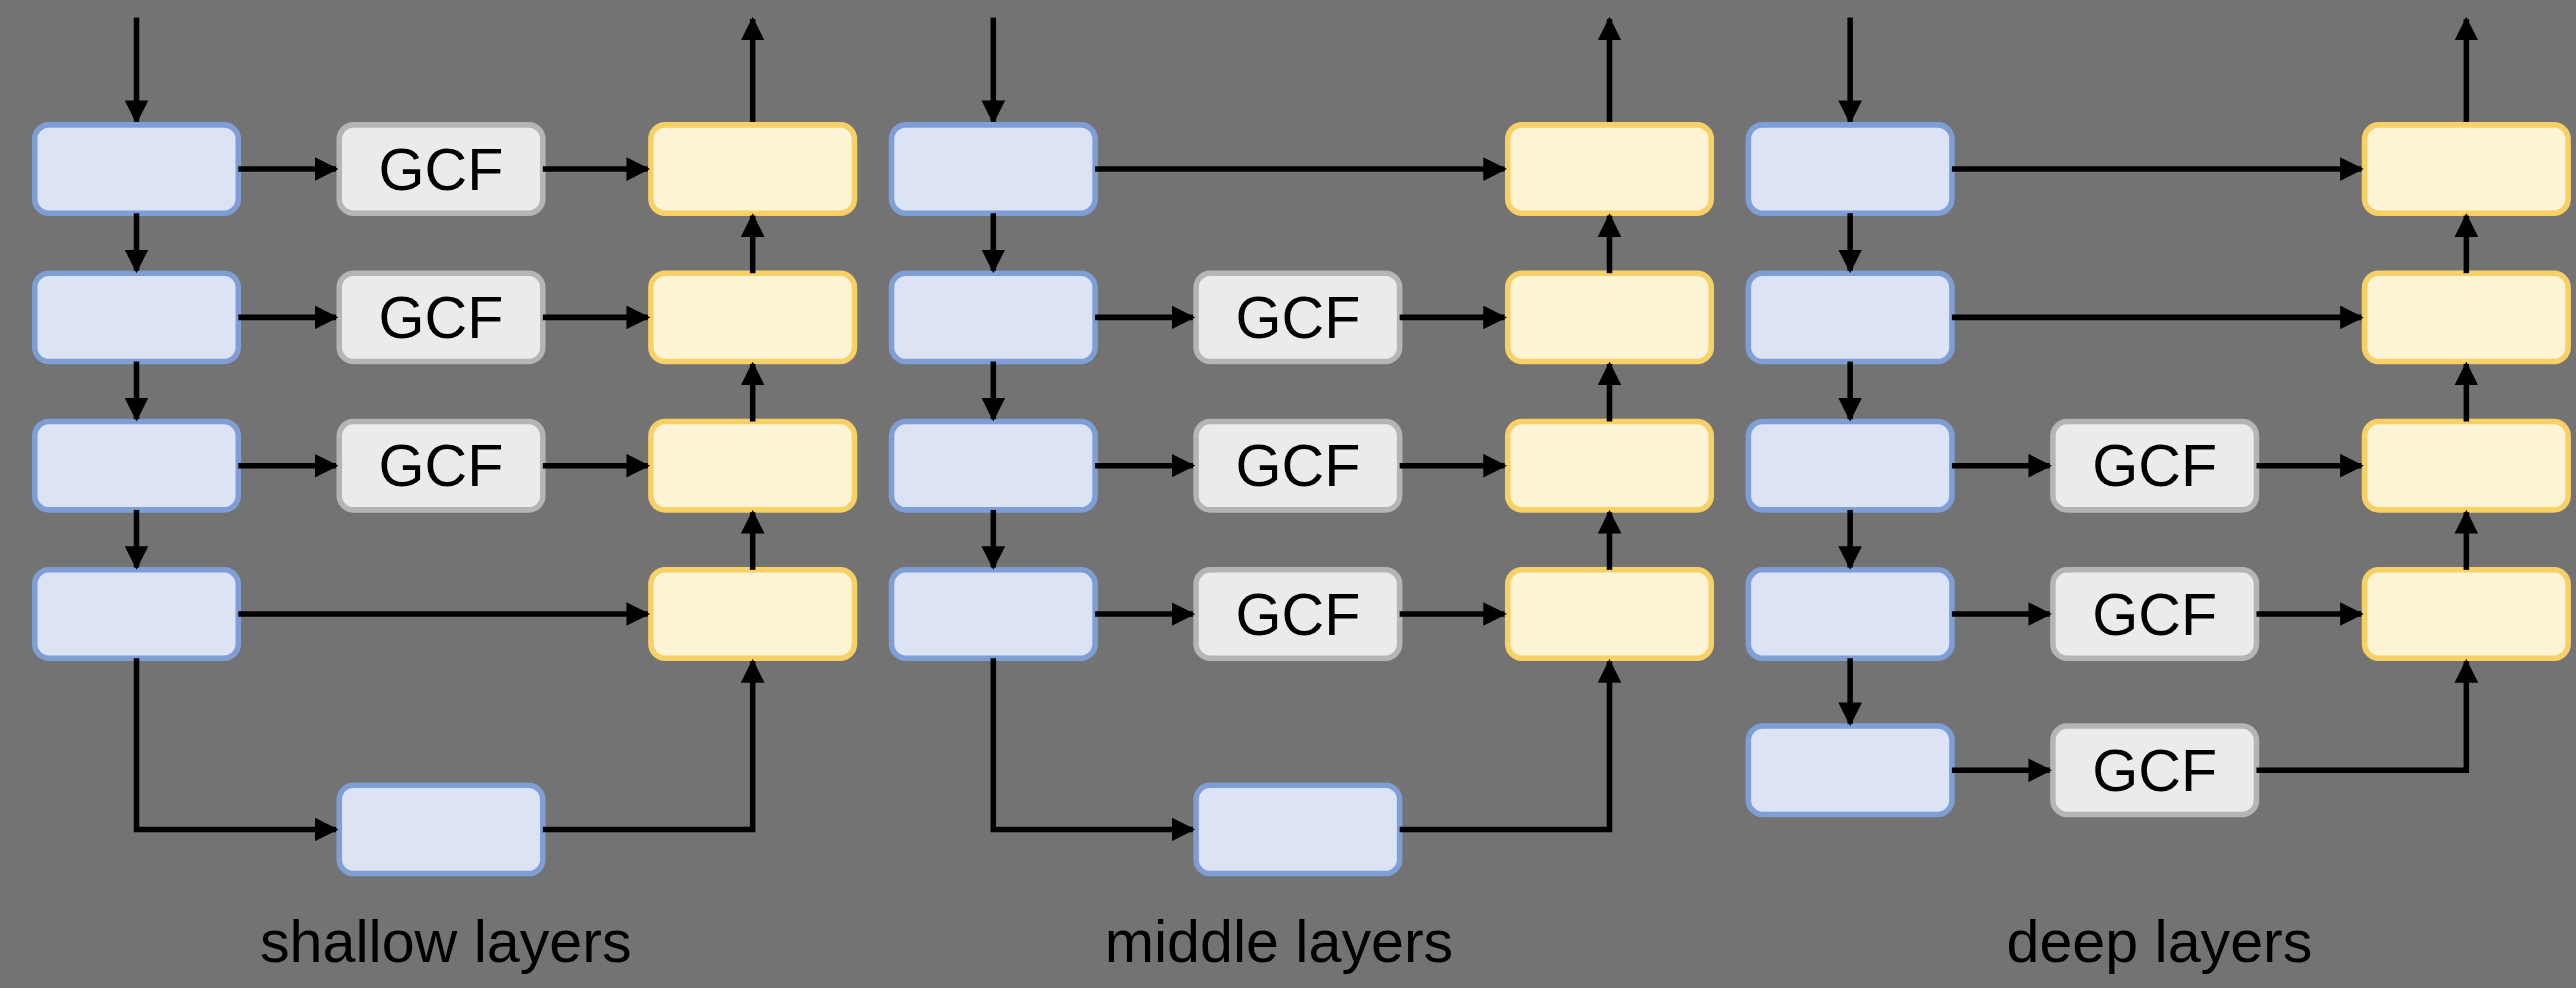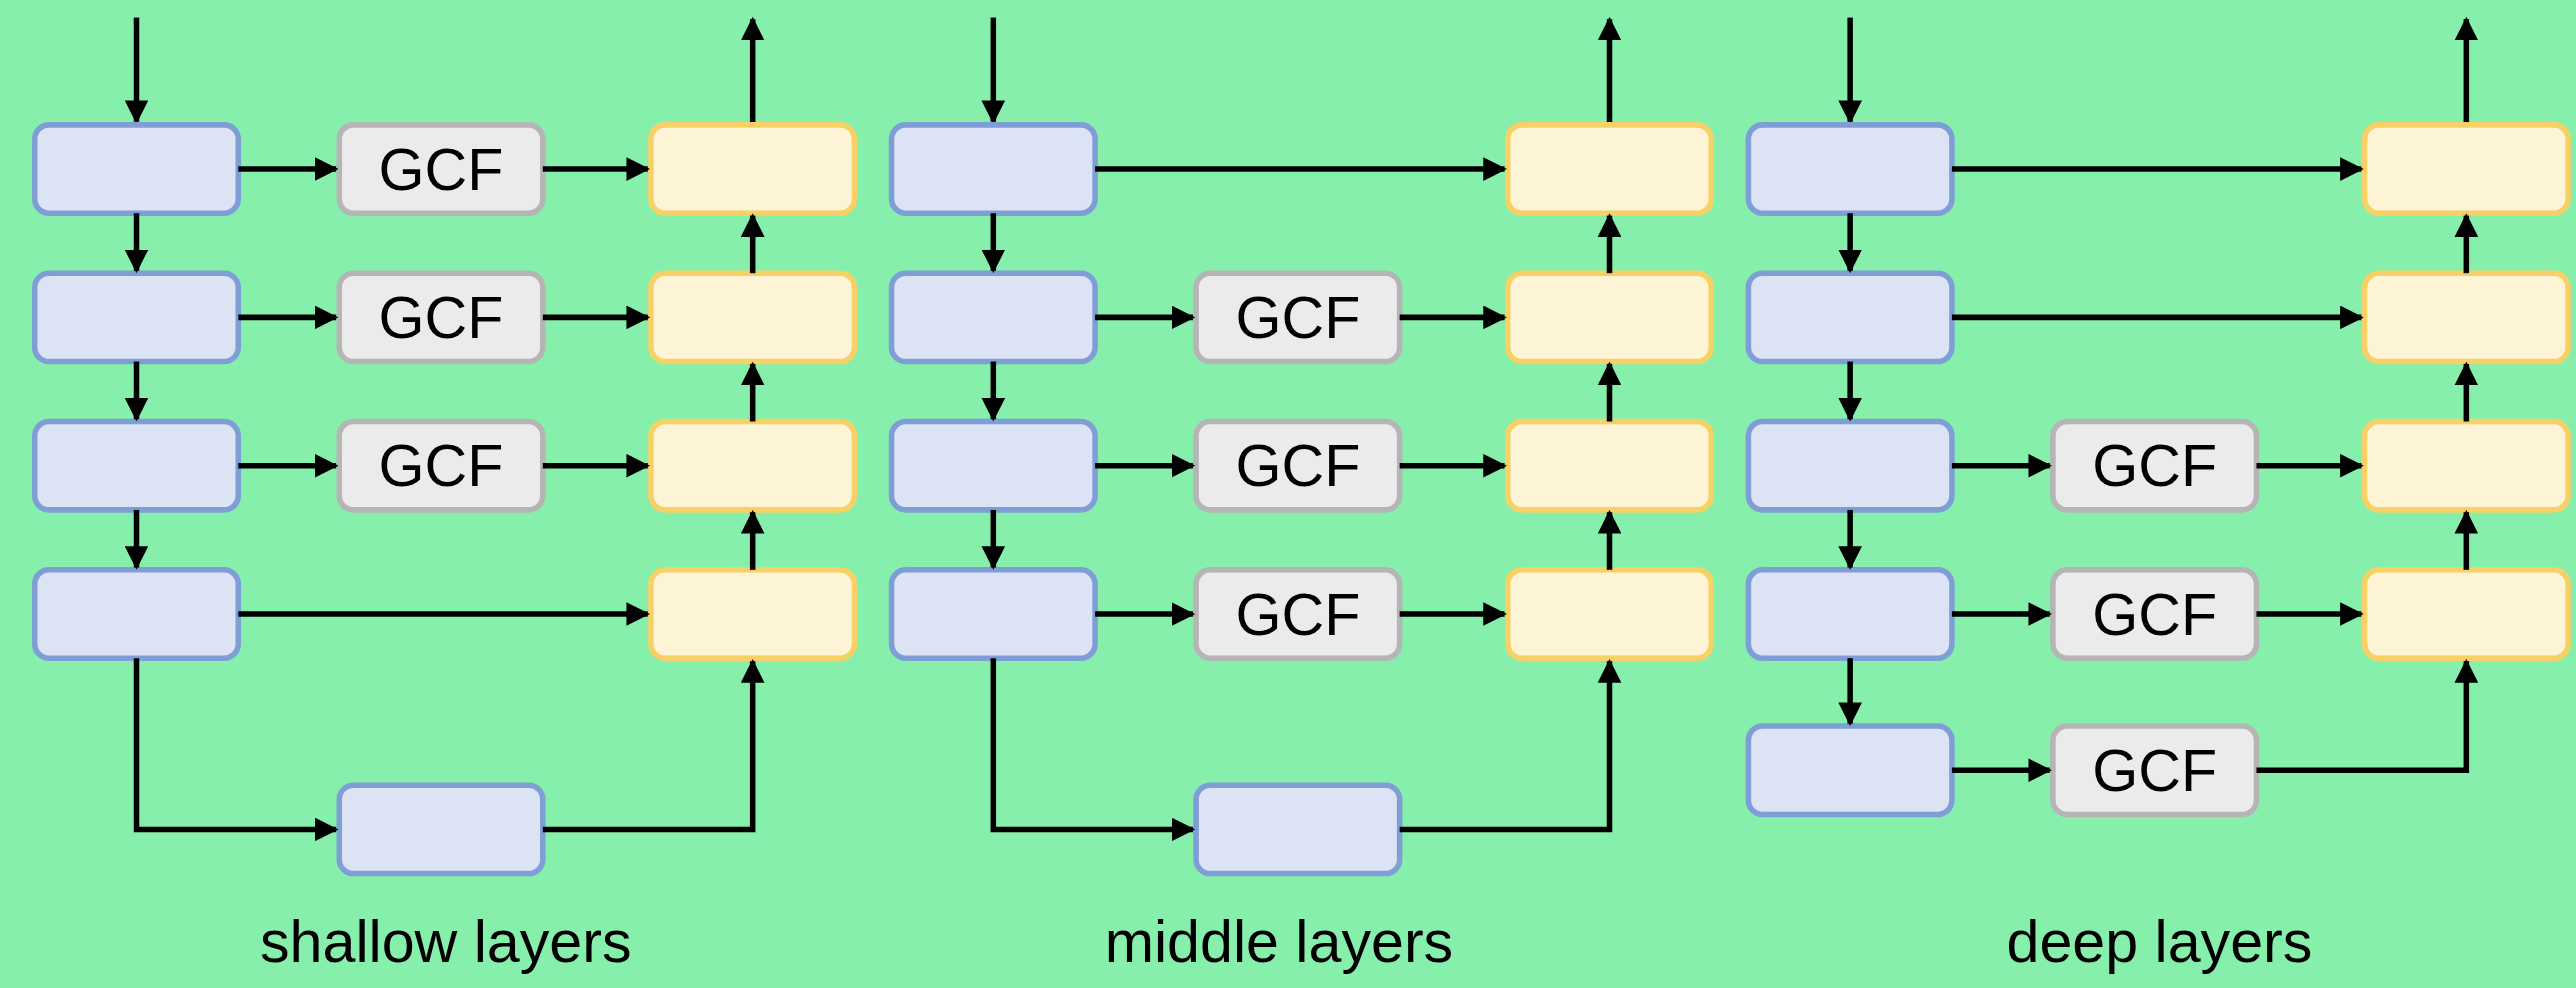--- a/index.html
+++ b/index.html
@@ -10,7 +10,7 @@
   .figure-wrap {
     width: 2576px;
     height: 989px;
-    background: #86efac;
+    background: #737373;
     overflow: hidden;
   }
   svg text {

